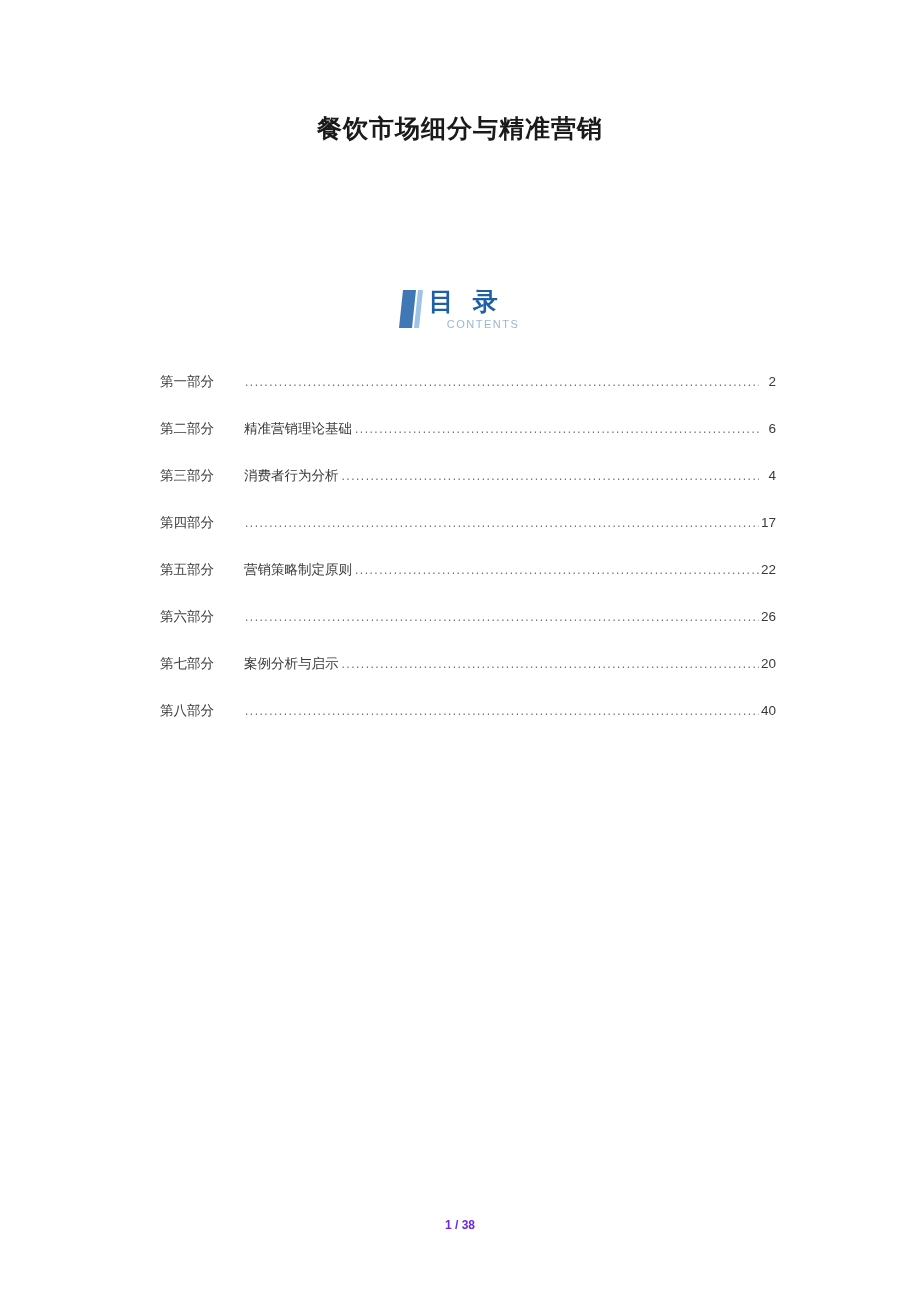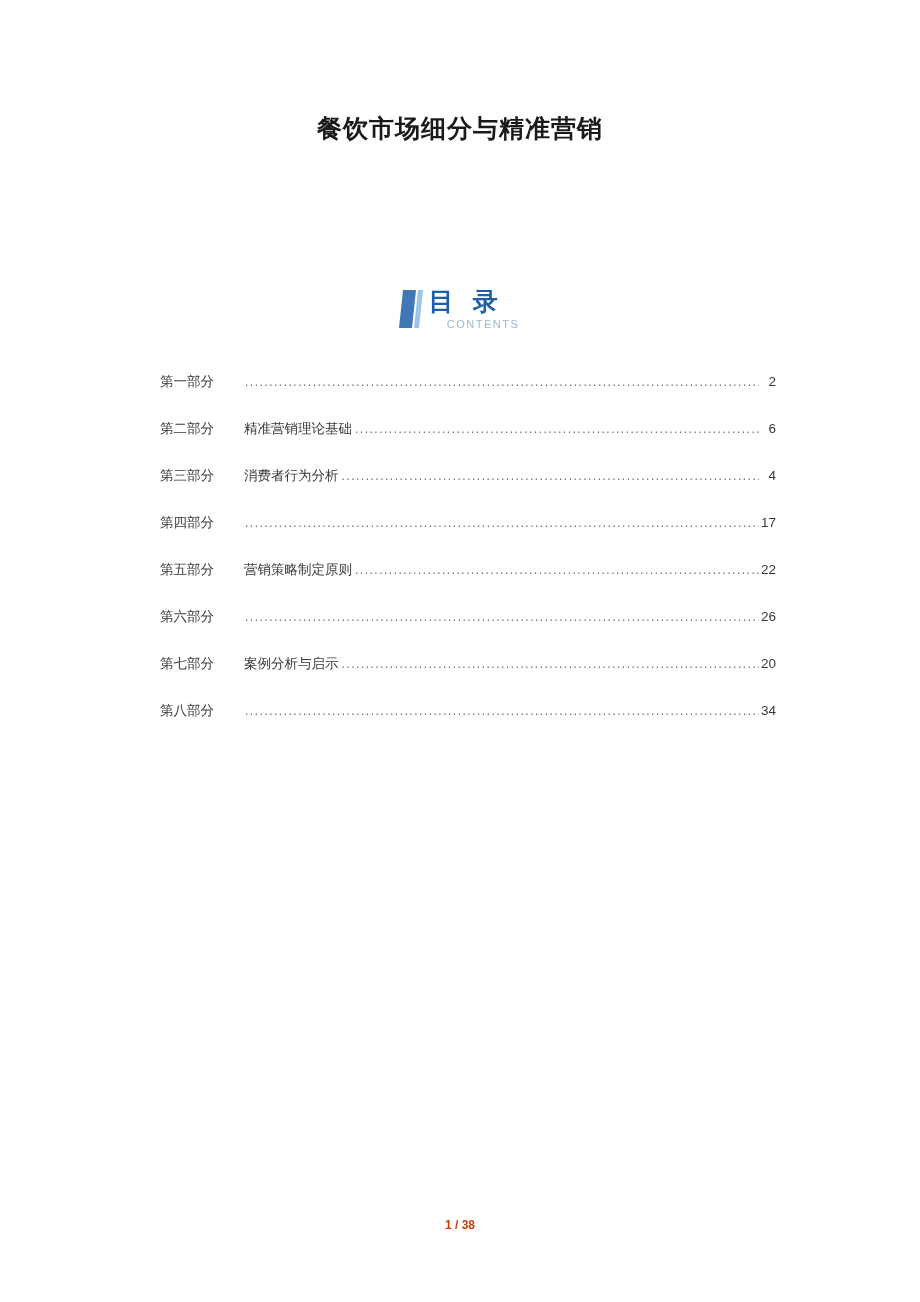--- a/index.html
+++ b/index.html
@@ -199,7 +199,7 @@
     <div class="toc-row">
       <span class="toc-part">第八部分</span>
       <span class="toc-dots">....................................................................................................................................................</span>
-      <span class="toc-page">34</span>
+      <span class="toc-page">40</span>
     </div>
 
   </div>

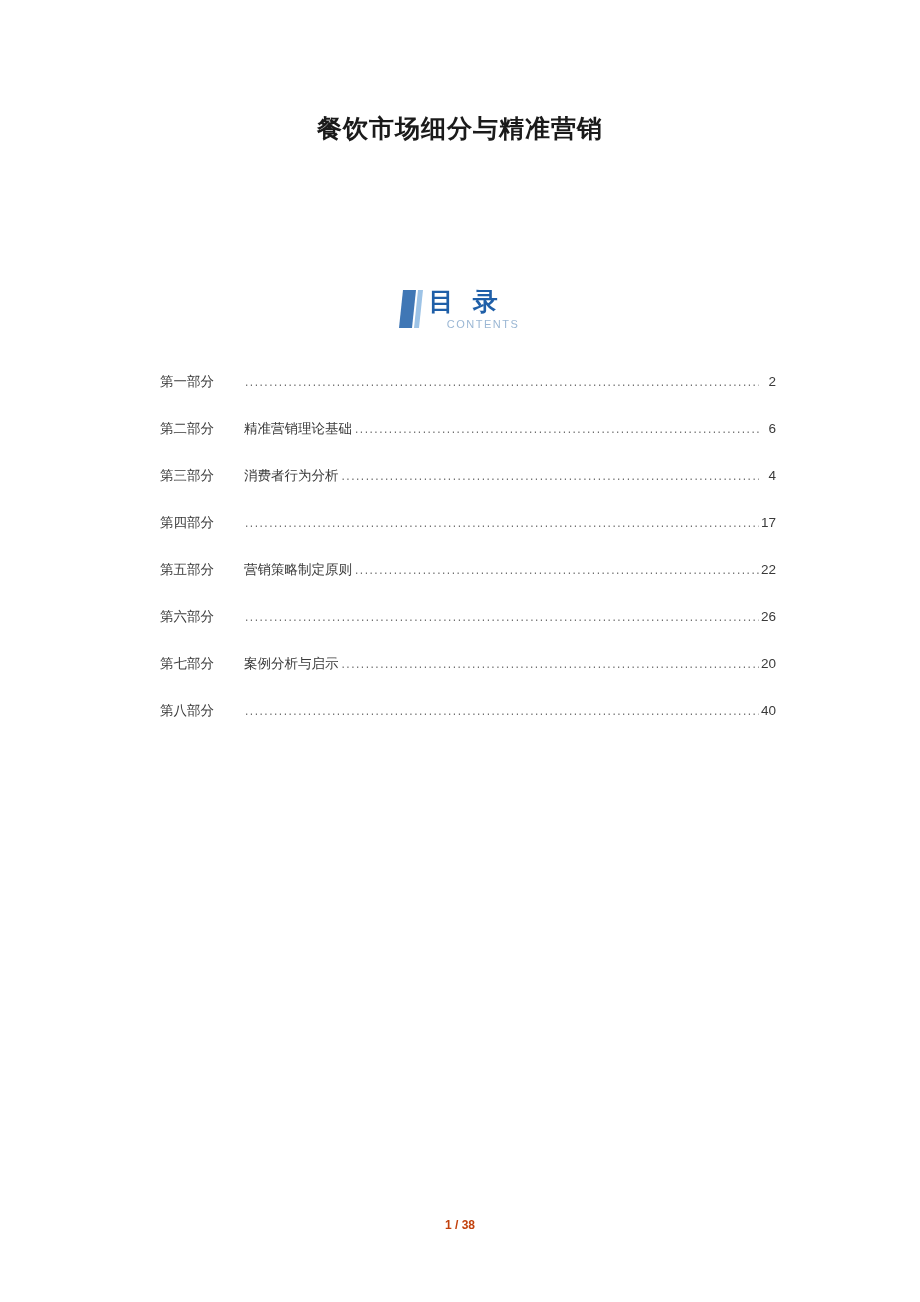--- a/index.html
+++ b/index.html
@@ -127,7 +127,7 @@
     text-align: center;
     font-size: 12px;
     font-weight: bold;
-    color: #c2410c;
+    color: #6d28d9;
   }
 </style>
 </head>

